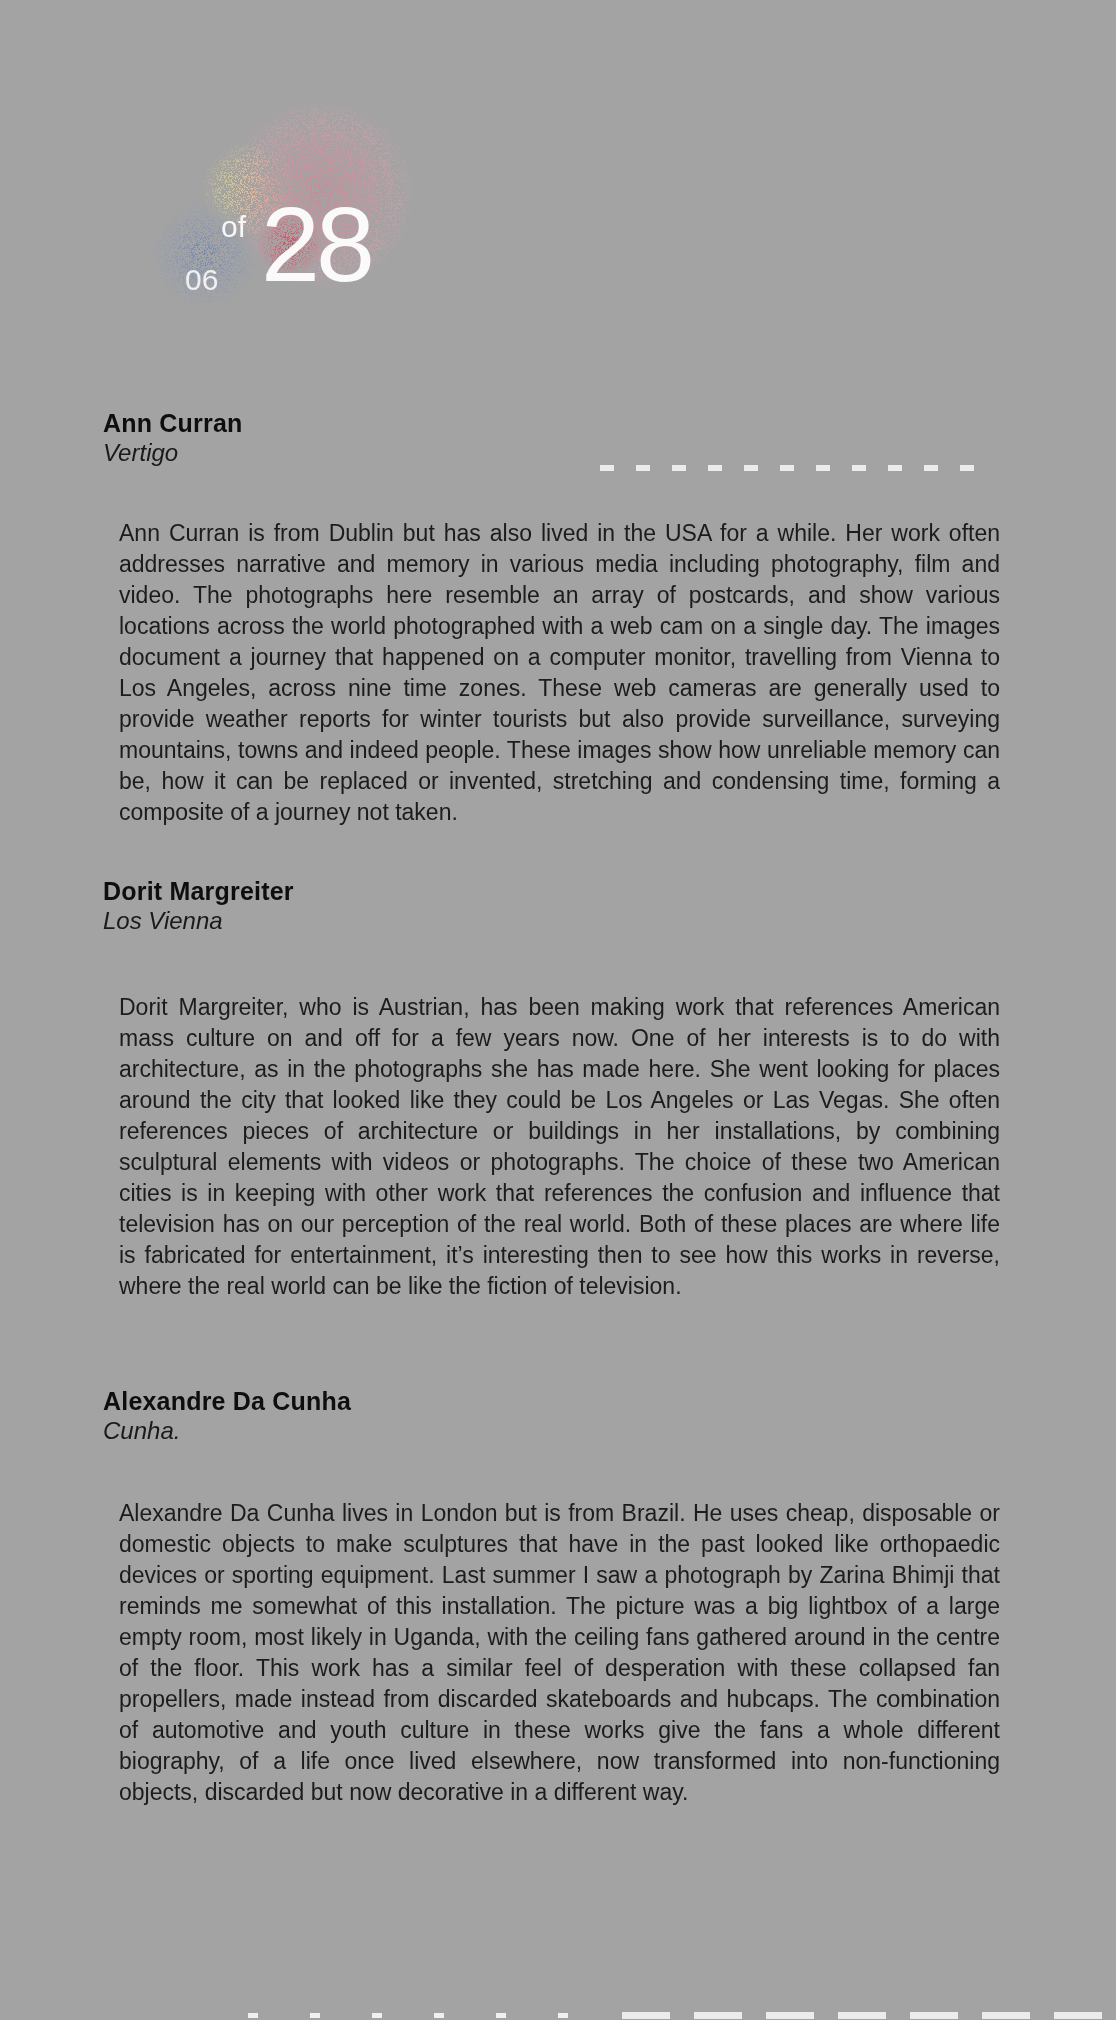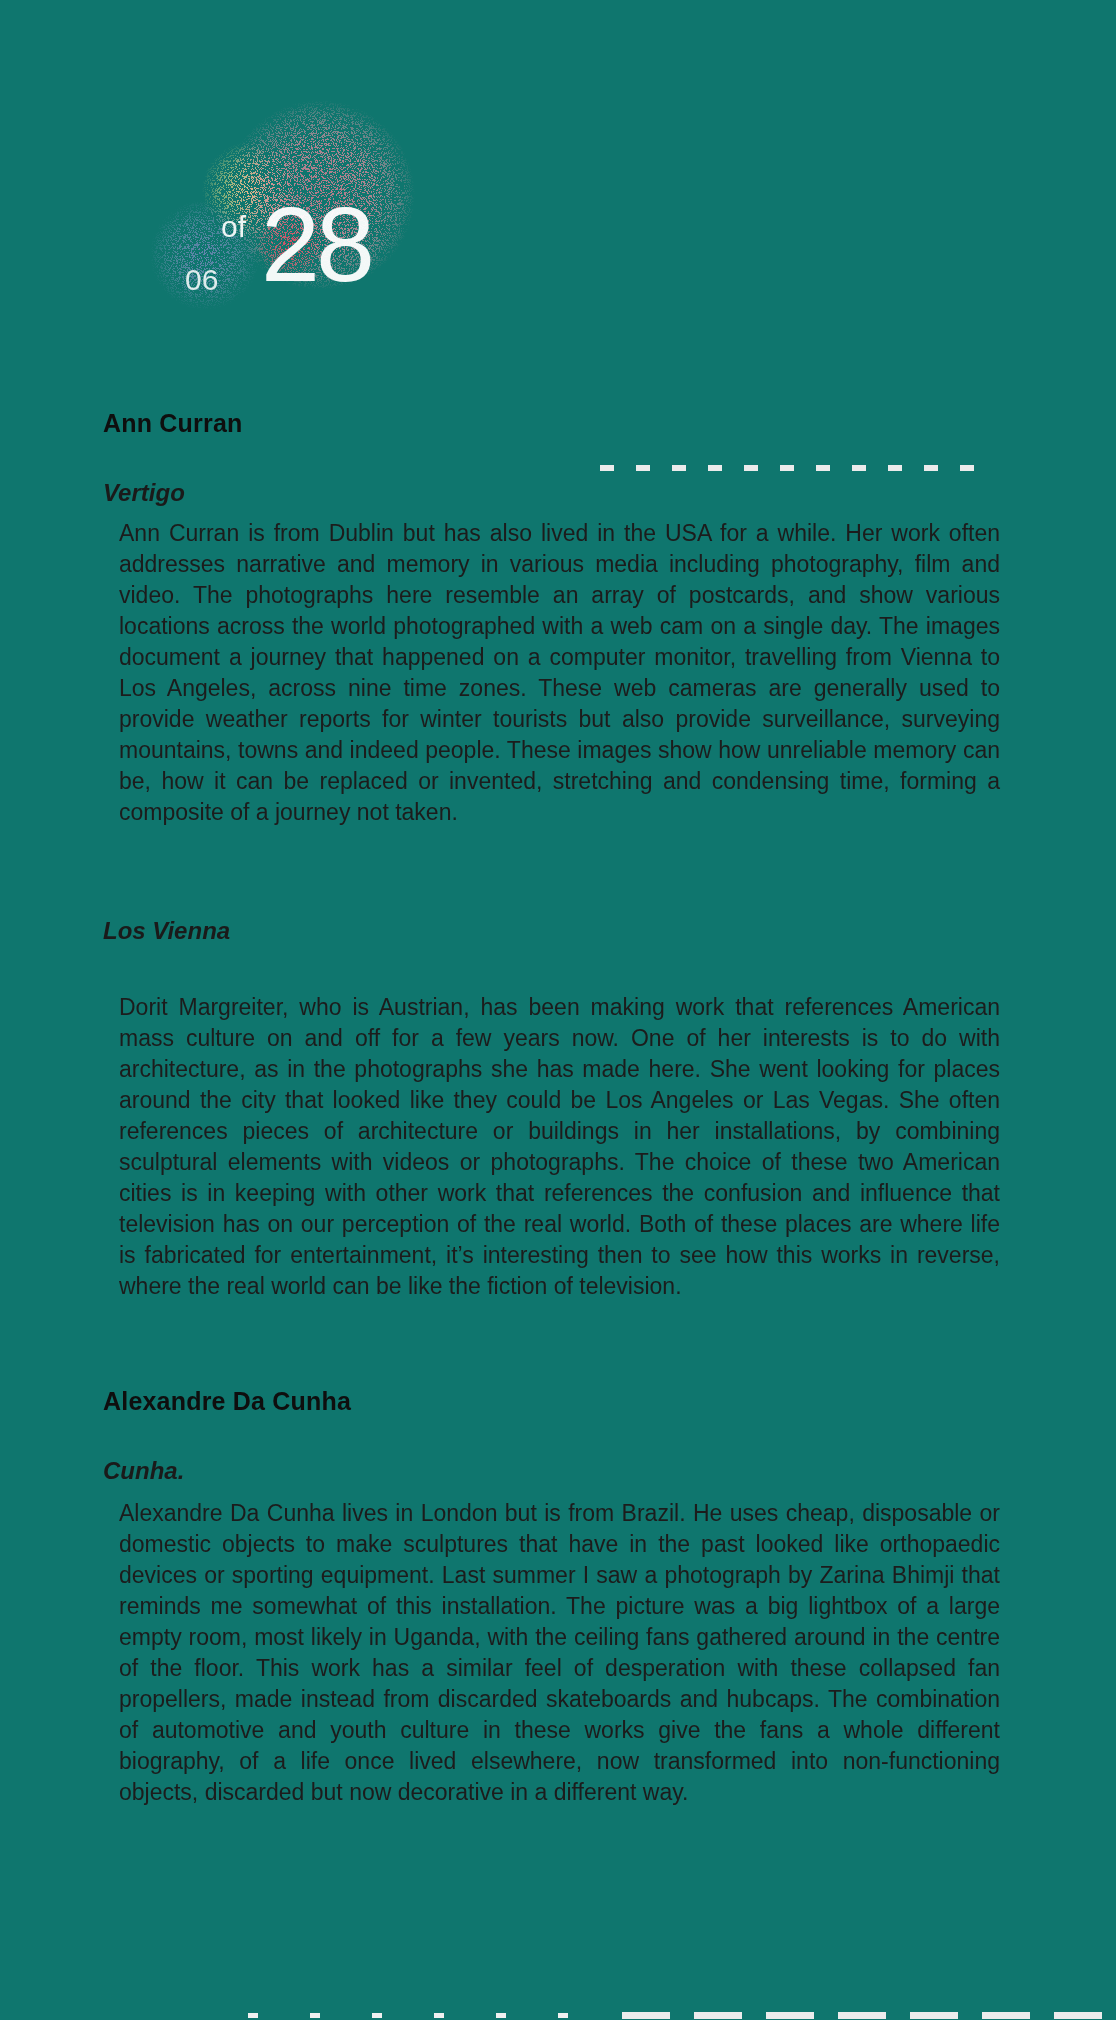--- a/index.html
+++ b/index.html
@@ -7,7 +7,7 @@
     position: relative;
     width: 1116px;
     height: 2020px;
-    background: #0f766e;
+    background: #a3a3a3;
     font-family: "Liberation Sans", sans-serif;
     overflow: hidden;
   }

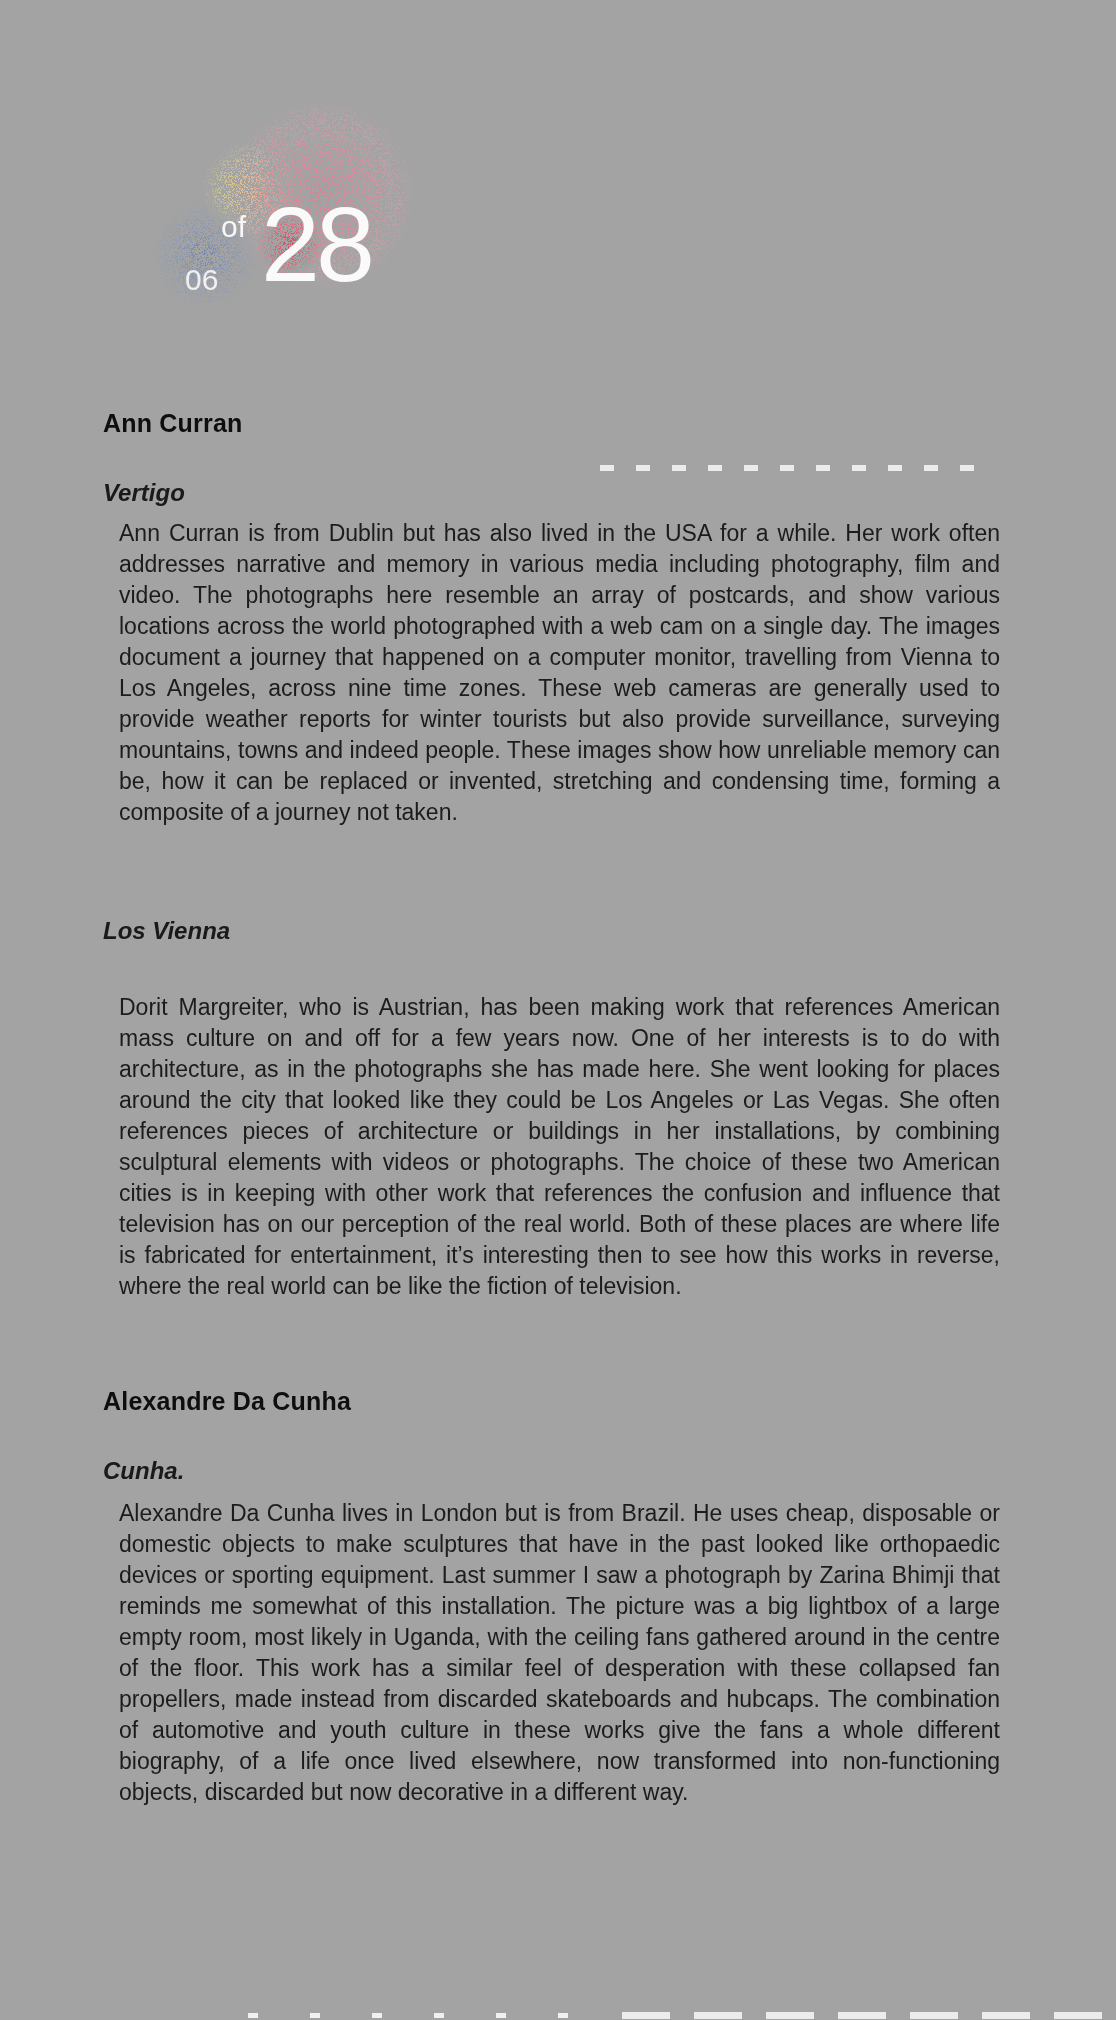--- a/index.html
+++ b/index.html
@@ -33,10 +33,9 @@
   }
   .worktitle {
     font-style: italic;
-    font-weight: bold;
+    font-weight: normal;
     font-size: 24px;
     color: #1a1a1a;
-    margin-top: 40px;
   }
   .para {
     position: absolute;

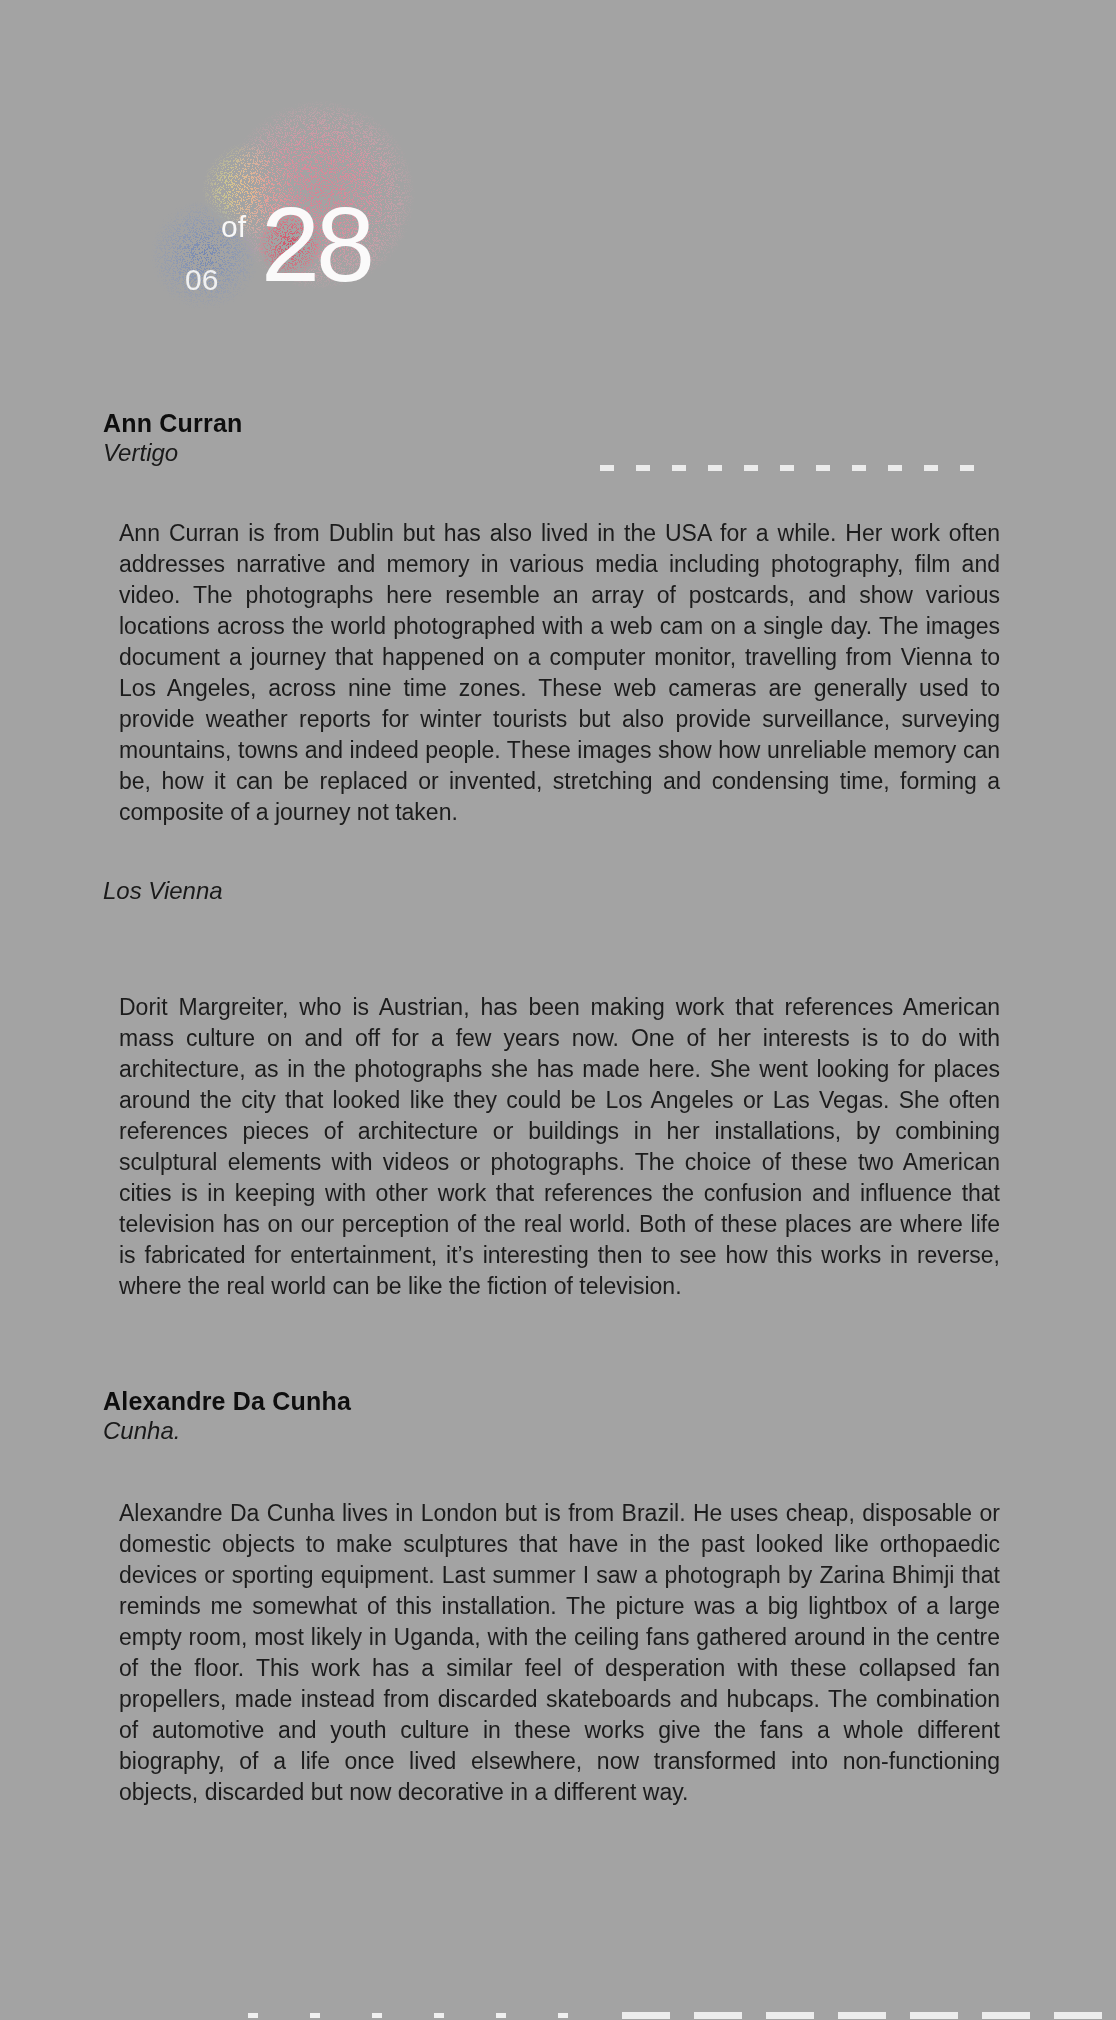--- a/index.html
+++ b/index.html
@@ -130,6 +130,7 @@
   <p class="para" style="top:502px">Ann Curran is from Dublin but has also lived in the USA for a while. Her work often addresses narrative and memory in various media including photography, film and video. The photographs here resemble an array of postcards, and show various locations across the world photographed with a web cam on a single day. The images document a journey that happened on a computer monitor, travelling from Vienna to Los Angeles, across nine time zones. These web cameras are generally used to provide weather reports for winter tourists but also provide surveillance, surveying mountains, towns and indeed people. These images show how unreliable memory can be, how it can be replaced or invented, stretching and condensing time, forming a composite of a journey not taken.</p>
 
   <div class="heading" style="top:876px">
+    <div class="artist">Dorit Margreiter</div>
     <div class="worktitle">Los Vienna</div>
   </div>
   <p class="para" style="top:976px">Dorit Margreiter, who is Austrian, has been making work that references American mass culture on and off for a few years now. One of her interests is to do with architecture, as in the photographs she has made here. She went looking for places around the city that looked like they could be Los Angeles or Las Vegas. She often references pieces of architecture or buildings in her installations, by combining sculptural elements with videos or photographs. The choice of these two American cities is in keeping with other work that references the confusion and influence that television has on our perception of the real world. Both of these places are where life is fabricated for entertainment, it’s interesting then to see how this works in reverse, where the real world can be like the fiction of television.</p>

